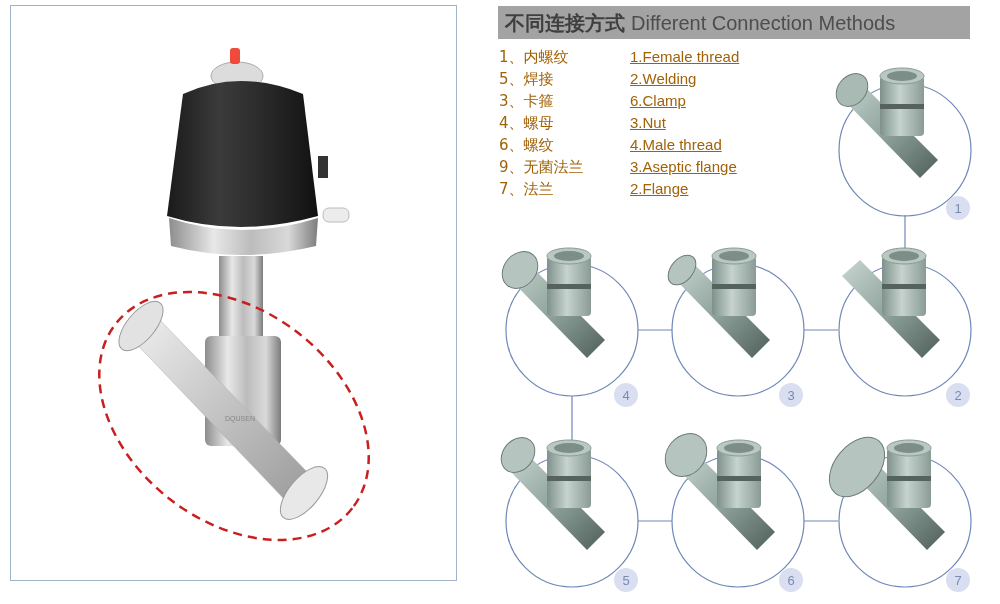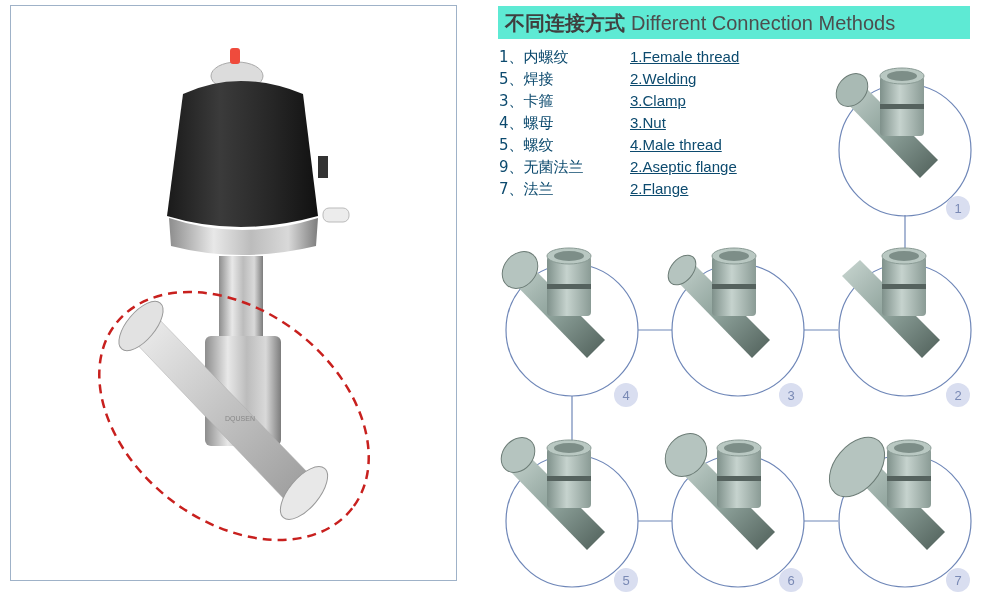--- a/index.html
+++ b/index.html
@@ -9,7 +9,7 @@
                  border:1px solid #9fb2c8; box-sizing:border-box; background:#fff; }
   .photo-frame svg { position:absolute; left:0; top:0; }
   .header-bar { position:absolute; left:498px; top:6px; width:472px; height:33px;
-                background:#5eead4; }
+                background:#a3a3a3; }
   .header-title { position:absolute; left:7px; top:4px; font-size:20px; white-space:nowrap; color:#4d4d4d; }
   .header-title .cn { font-weight:bold; font-family:"DejaVu Sans", sans-serif; color:#3f3f3f; }
   .header-title .en { margin-left:6px; }

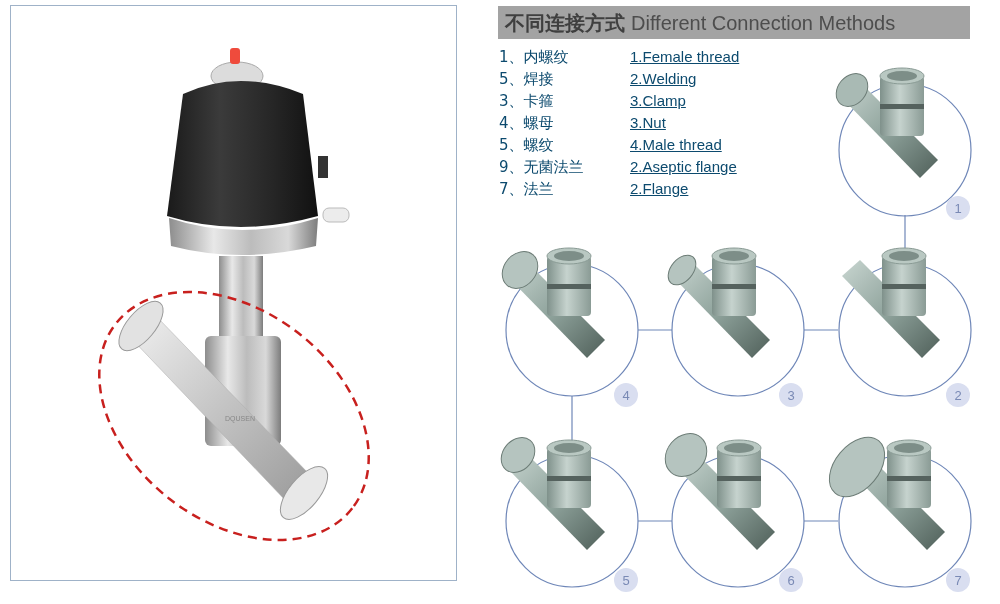--- a/index.html
+++ b/index.html
@@ -13,7 +13,7 @@
   .header-title { position:absolute; left:7px; top:4px; font-size:20px; white-space:nowrap; color:#4d4d4d; }
   .header-title .cn { font-weight:bold; font-family:"DejaVu Sans", sans-serif; color:#3f3f3f; }
   .header-title .en { margin-left:6px; }
-  .list { position:absolute; top:46px; font-size:15px; line-height:22px; color:#0c4a6e; }
+  .list { position:absolute; top:46px; font-size:15px; line-height:22px; color:#a16207; }
   .list-cn { left:499px; font-family:"DejaVu Sans", sans-serif; }
   .list-en { left:630px;text-decoration:underline; }
   .list div { white-space:nowrap; }

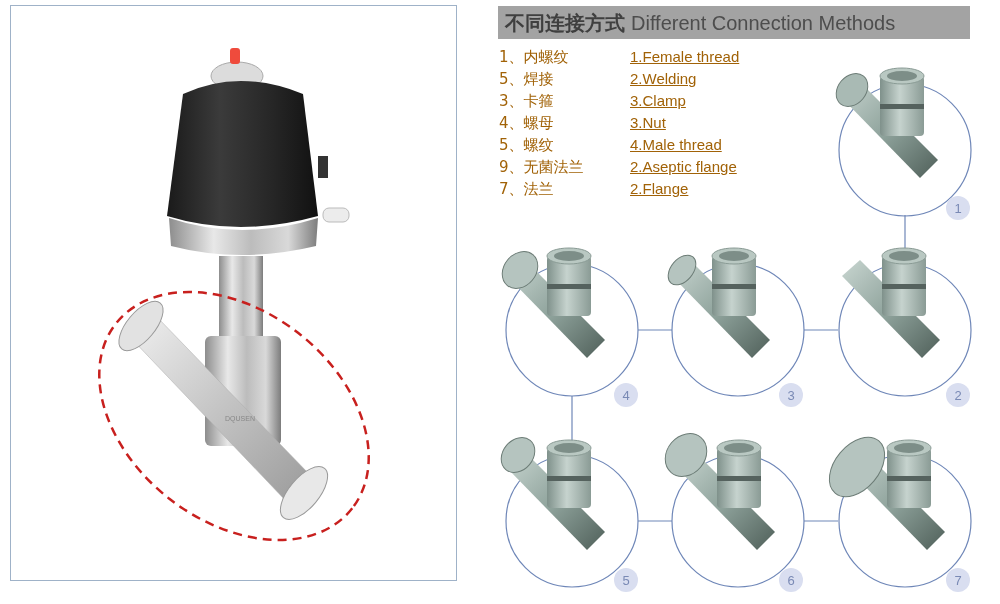--- a/index.html
+++ b/index.html
@@ -87,7 +87,7 @@
 <div class="list list-en">
   <div>1.Female thread</div>
   <div>2.Welding</div>
-  <div>3.Clamp</div>
+  <div>6.Clamp</div>
   <div>3.Nut</div>
   <div>4.Male thread</div>
   <div>2.Aseptic flange</div>

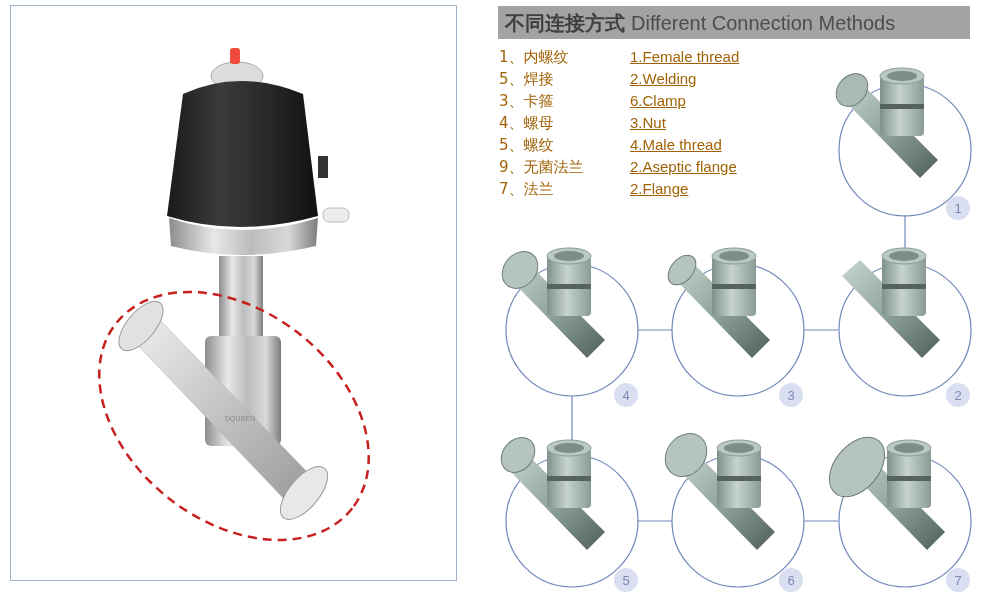--- a/index.html
+++ b/index.html
@@ -80,7 +80,7 @@
   <div>5、焊接</div>
   <div>3、卡箍</div>
   <div>4、螺母</div>
-  <div>5、螺纹</div>
+  <div>6、螺纹</div>
   <div>9、无菌法兰</div>
   <div>7、法兰</div>
 </div>

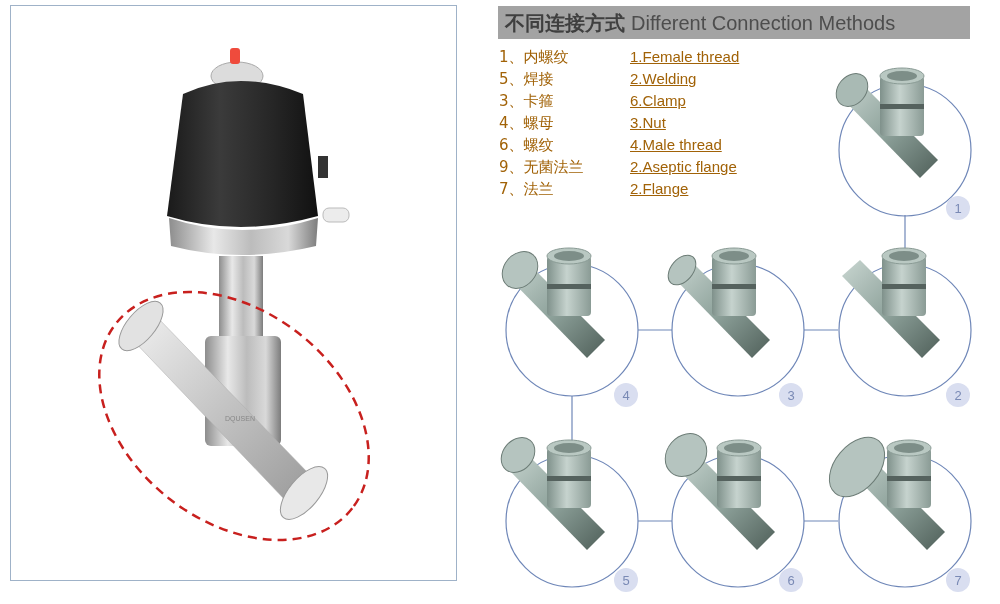--- a/index.html
+++ b/index.html
@@ -90,7 +90,7 @@
   <div>6.Clamp</div>
   <div>3.Nut</div>
   <div>4.Male thread</div>
-  <div>2.Aseptic flange</div>
+  <div>3.Aseptic flange</div>
   <div>2.Flange</div>
 </div>
 

